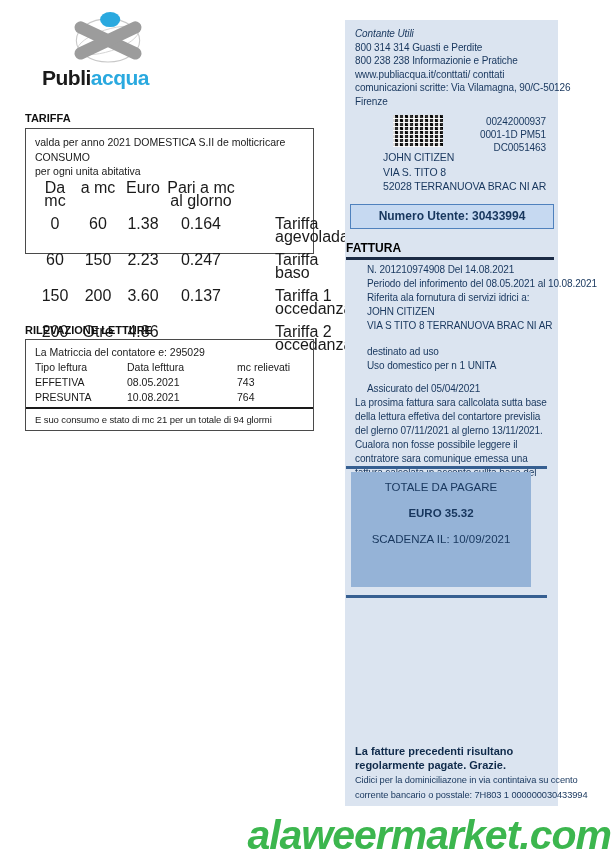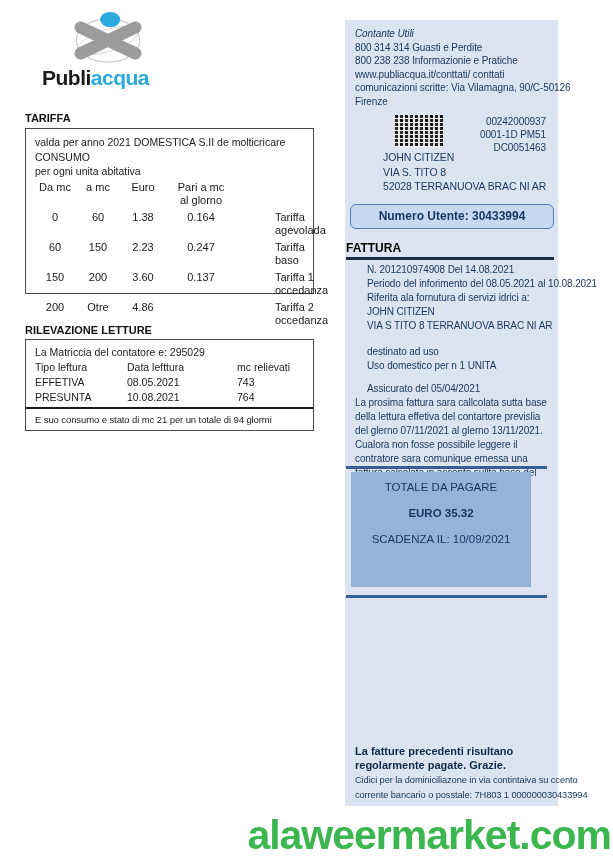--- a/index.html
+++ b/index.html
@@ -21,7 +21,7 @@
   .sec-heading{font-size:11px;font-weight:bold;color:#111;}
   #tariffa-heading{left:25px;top:112px;}
   #tariffa-box{
-    left:25px;top:128px;width:289px;height:166px;box-sizing:border-box;
+    left:25px;top:128px;width:289px;height:126px;box-sizing:border-box;
     border:1px solid #4a4a4a;padding:6px 9px;font-size:10.5px;line-height:14.5px;
   }
   #tariffa-box .intro{white-space:nowrap;}

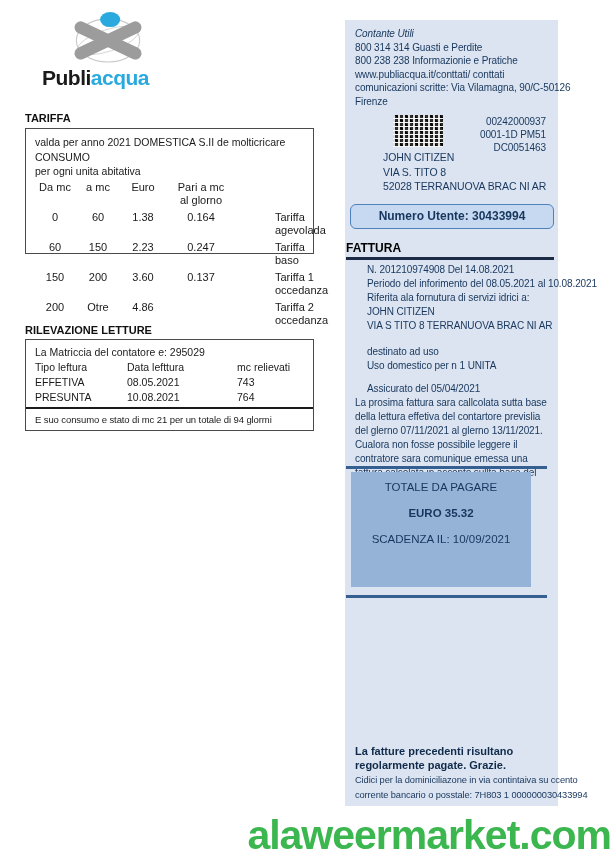--- a/index.html
+++ b/index.html
@@ -27,7 +27,7 @@
   #tariffa-box .intro{white-space:nowrap;}
   .tgrid{
     display:grid;grid-template-columns:40px 46px 44px 72px 1fr;
-    font-size:11px;line-height:13px;margin-top:2px;row-gap:4px;
+    font-size:16px;line-height:13px;margin-top:2px;row-gap:10px;
   }
   .tgrid .c{text-align:center;white-space:pre-line;}
   .tgrid .l{text-align:left;white-space:pre-line;padding-left:2px;margin-left:36px;}

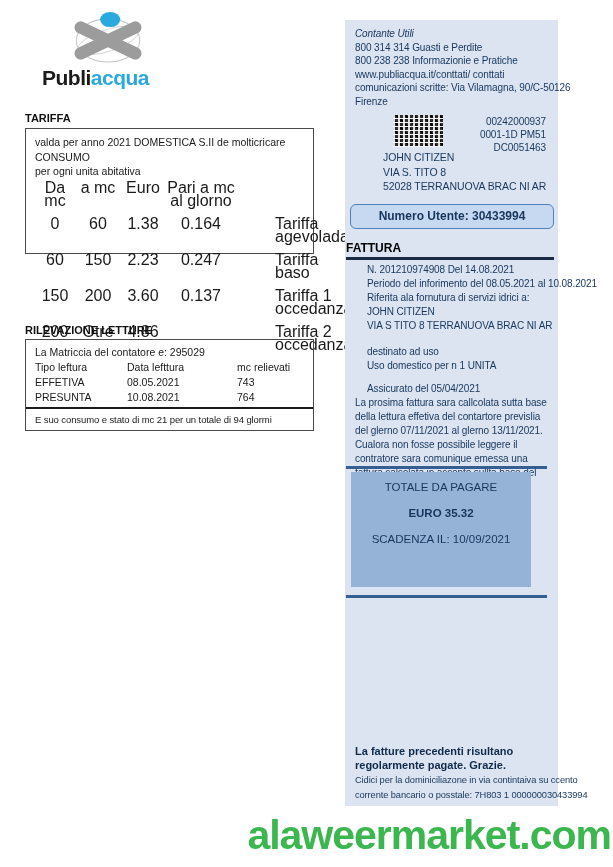--- a/index.html
+++ b/index.html
@@ -61,7 +61,7 @@
   #address{position:absolute;left:38px;top:130px;font-size:10.5px;line-height:14.5px;white-space:nowrap;}
   #numero-box{
     position:absolute;left:5px;right:4px;top:184px;height:23px;
-    background:var(--numero_bg);border:1.5px solid var(--numero_border);border-radius:6px;
+    background:var(--numero_bg);border:1.5px solid var(--numero_border);border-radius:0;
     text-align:center;font-weight:bold;font-size:12px;line-height:23px;letter-spacing:0;
   }
   #fattura{position:absolute;left:10px;right:4px;top:221px;}

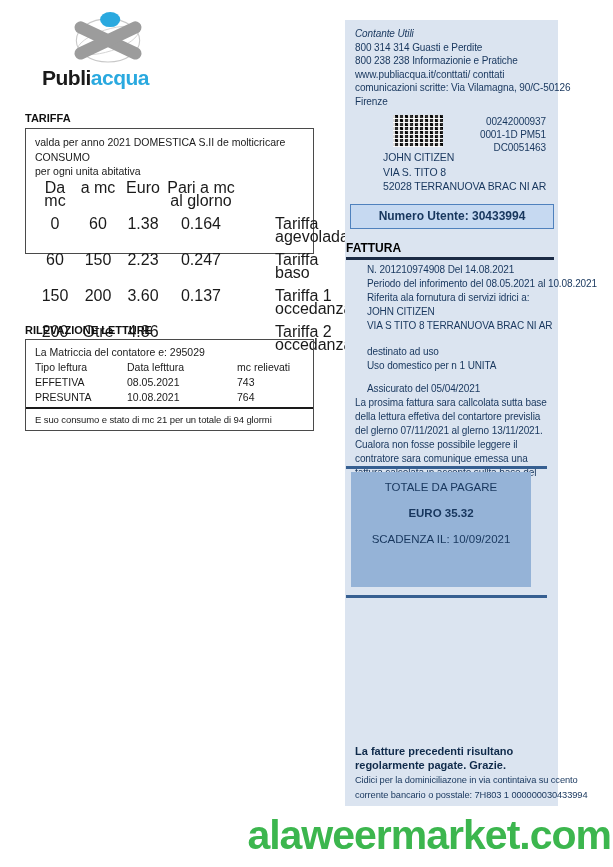--- a/index.html
+++ b/index.html
@@ -91,6 +91,7 @@
   #watermark{
     right:2px;top:812px;font-size:41px;font-weight:bold;letter-spacing:-1px;
     color:var(--watermark_green);
+    font-style:italic;
   }
 </style>
 </head>

